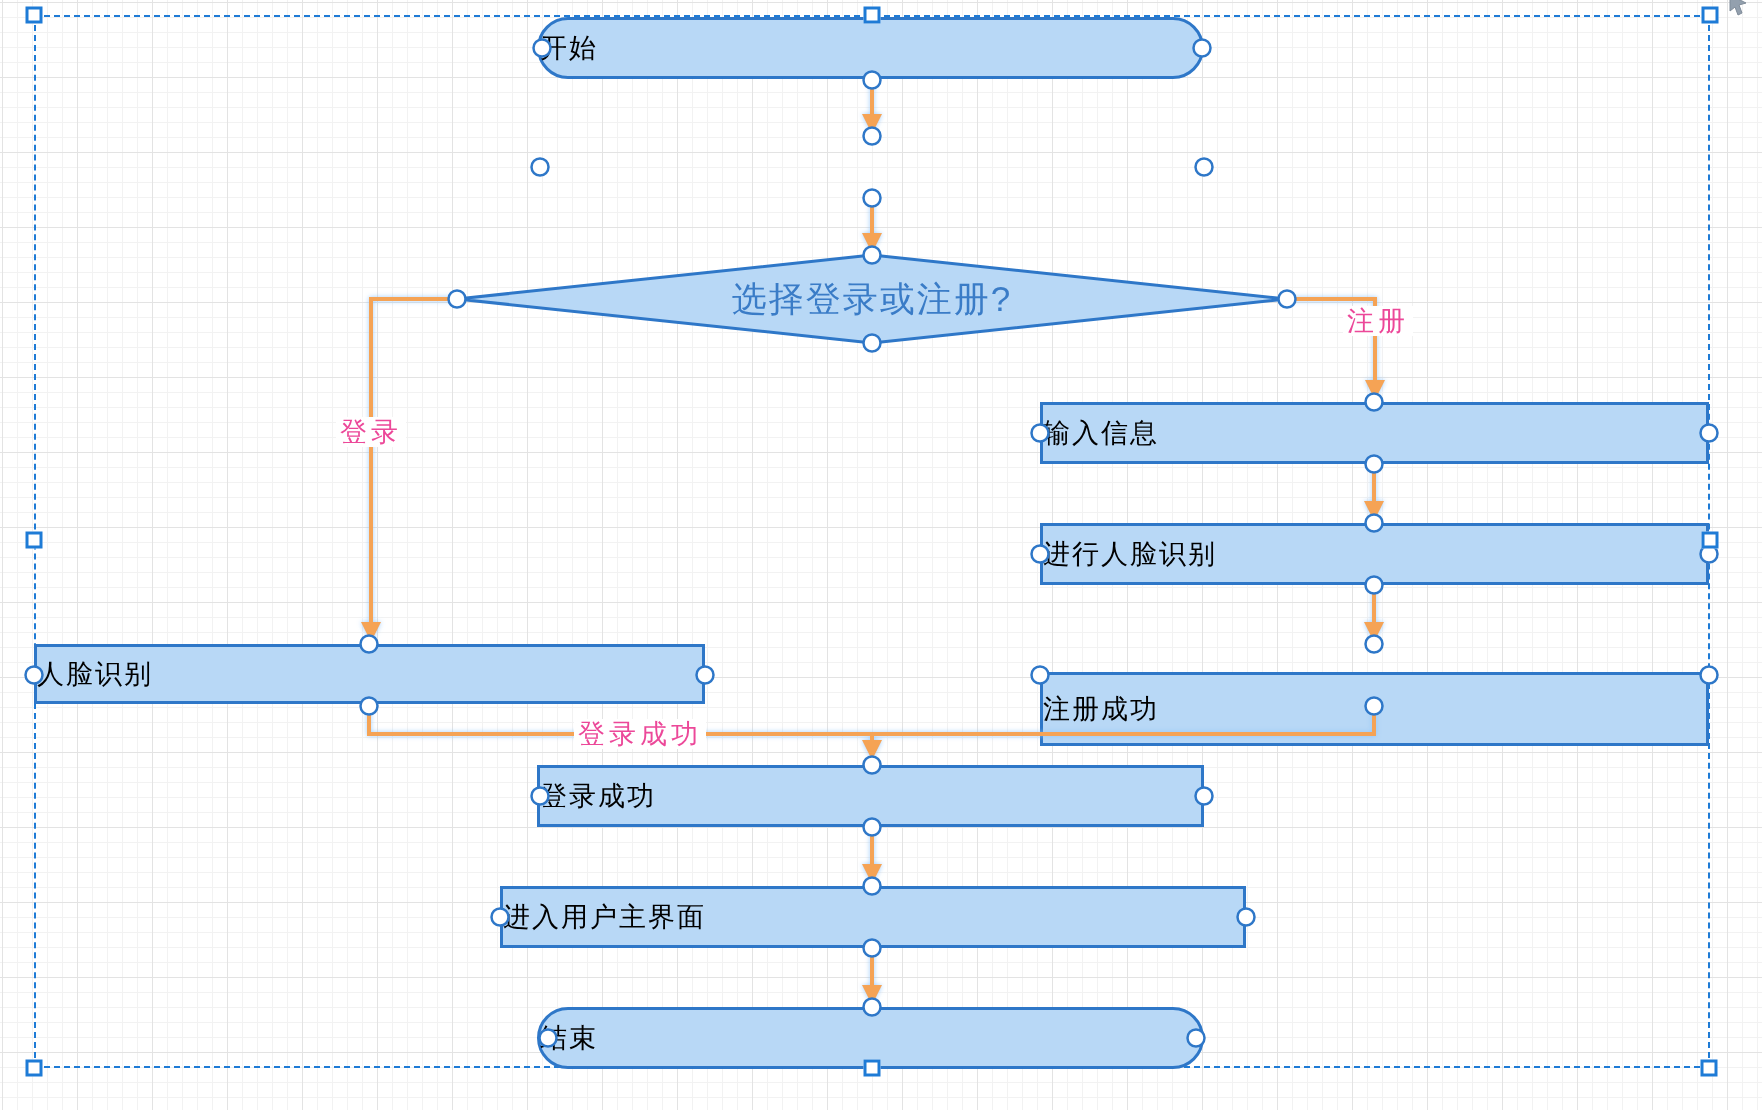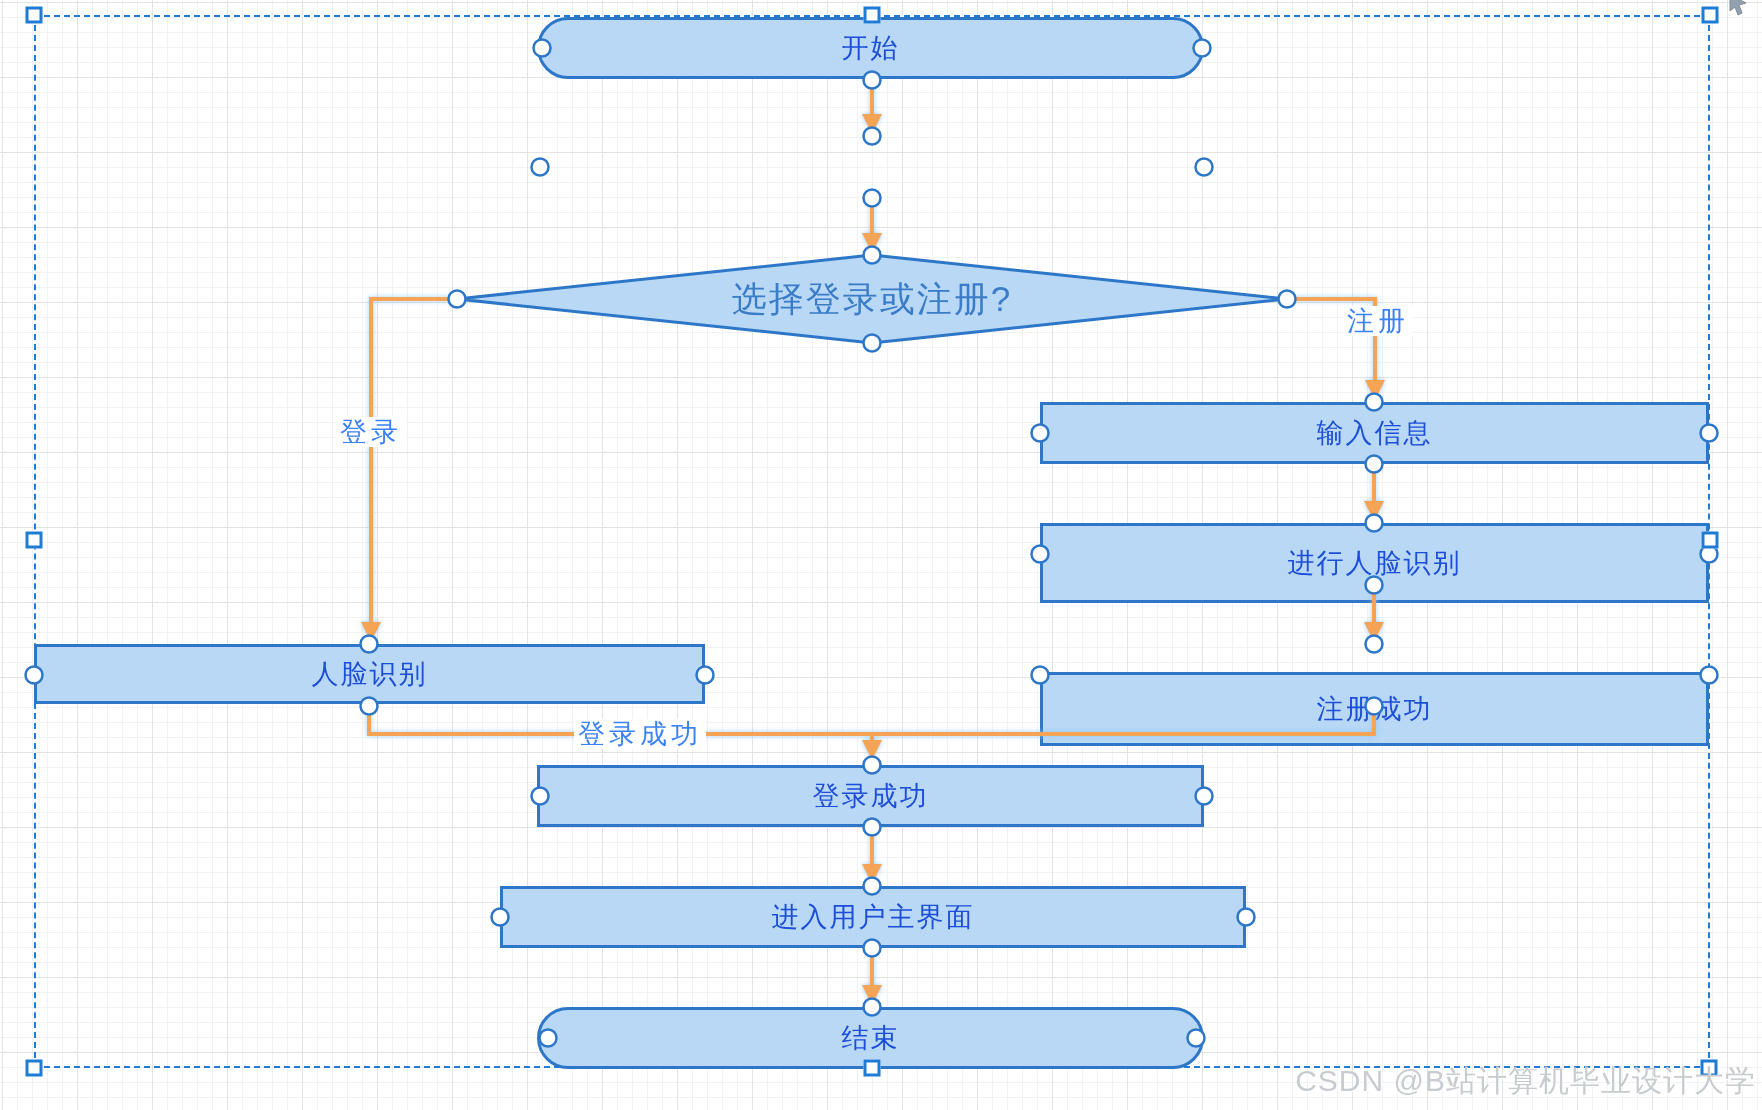--- a/index.html
+++ b/index.html
@@ -26,8 +26,8 @@
   .node{
     position:absolute;box-sizing:border-box;z-index:2;
     background:#b8d8f6;border:3px solid #2e77c8;
-    display:flex;align-items:center;justify-content:center;
-    color:#1d4ed8;font-size:27px;letter-spacing:2px;
+    display:flex;align-items:center;
+    color:#000000;font-size:27px;letter-spacing:2px;
   }
   .stadium{border-radius:31px;}
   .edge-svg{position:absolute;left:0;top:0;z-index:3;pointer-events:none;}

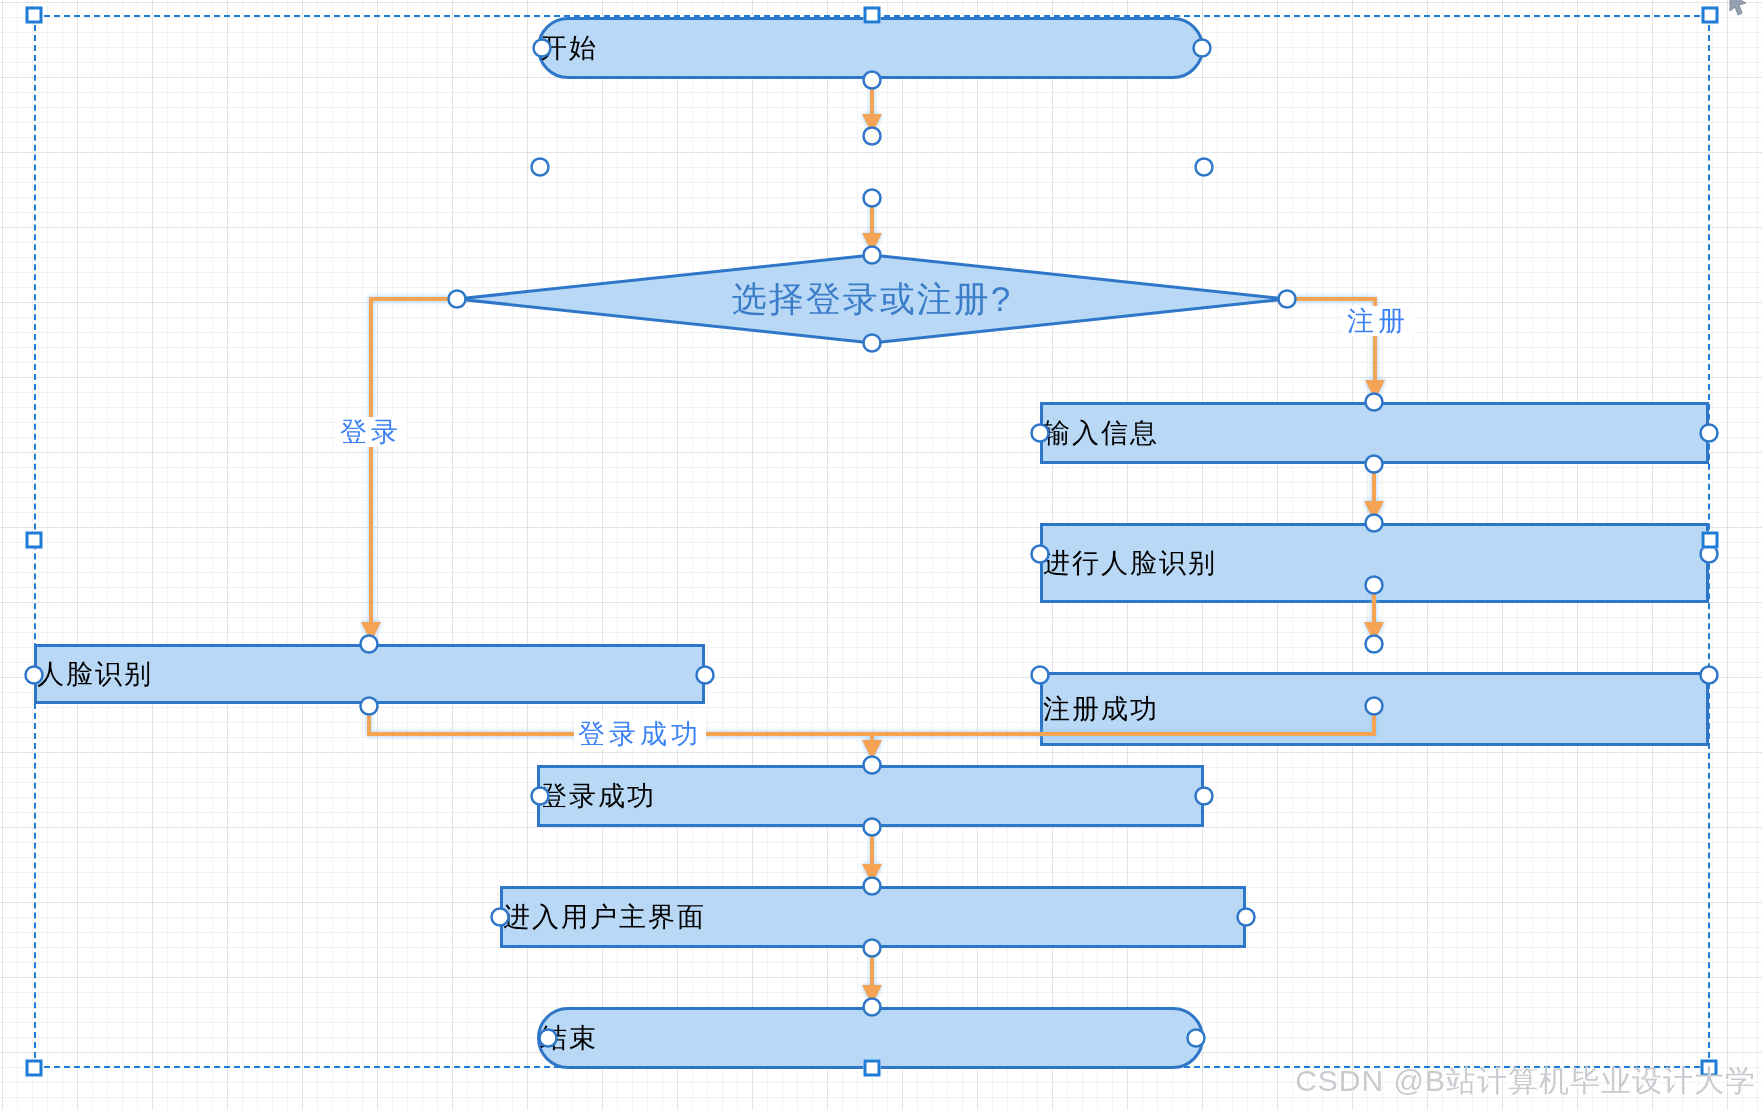--- a/index.html
+++ b/index.html
@@ -35,7 +35,7 @@
   .edges{filter:drop-shadow(0 0 2.5px rgba(140,195,252,.85));}
   .edge-label{
     position:absolute;z-index:4;transform:translate(-50%,-50%);
-    background:#ffffff;color:#3b82f6;font-size:27px;letter-spacing:4px;
+    background:#ffffff;color:#ec4899;font-size:27px;letter-spacing:4px;
     padding:0 4px;line-height:30px;white-space:nowrap;
   }
   .diamond-label{

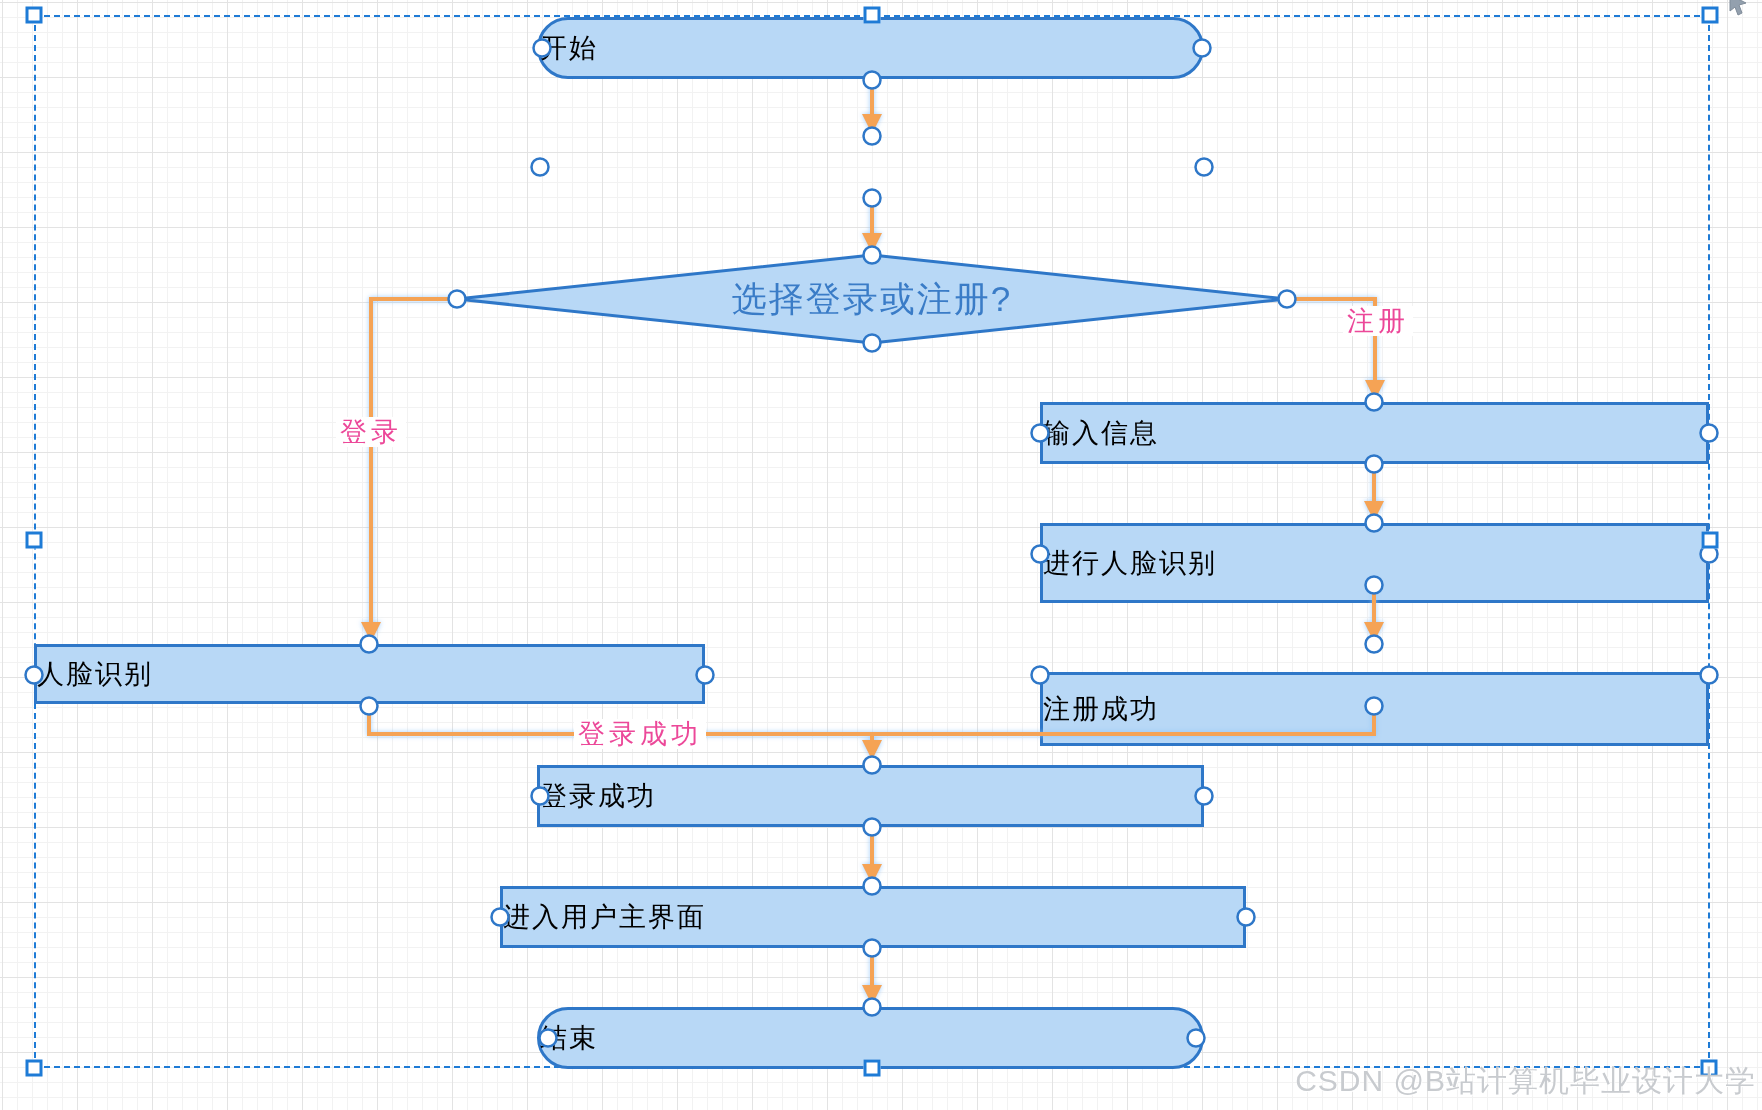--- a/index.html
+++ b/index.html
@@ -71,7 +71,7 @@
     <span>输入信息</span>
   </div>
 
-  <div class="node" style="left:1040px;top:523px;width:669px;height:80px;">
+  <div class="node" style="left:1040px;top:523px;width:669px;height:62px;">
     <span>进行人脸识别</span>
   </div>
 

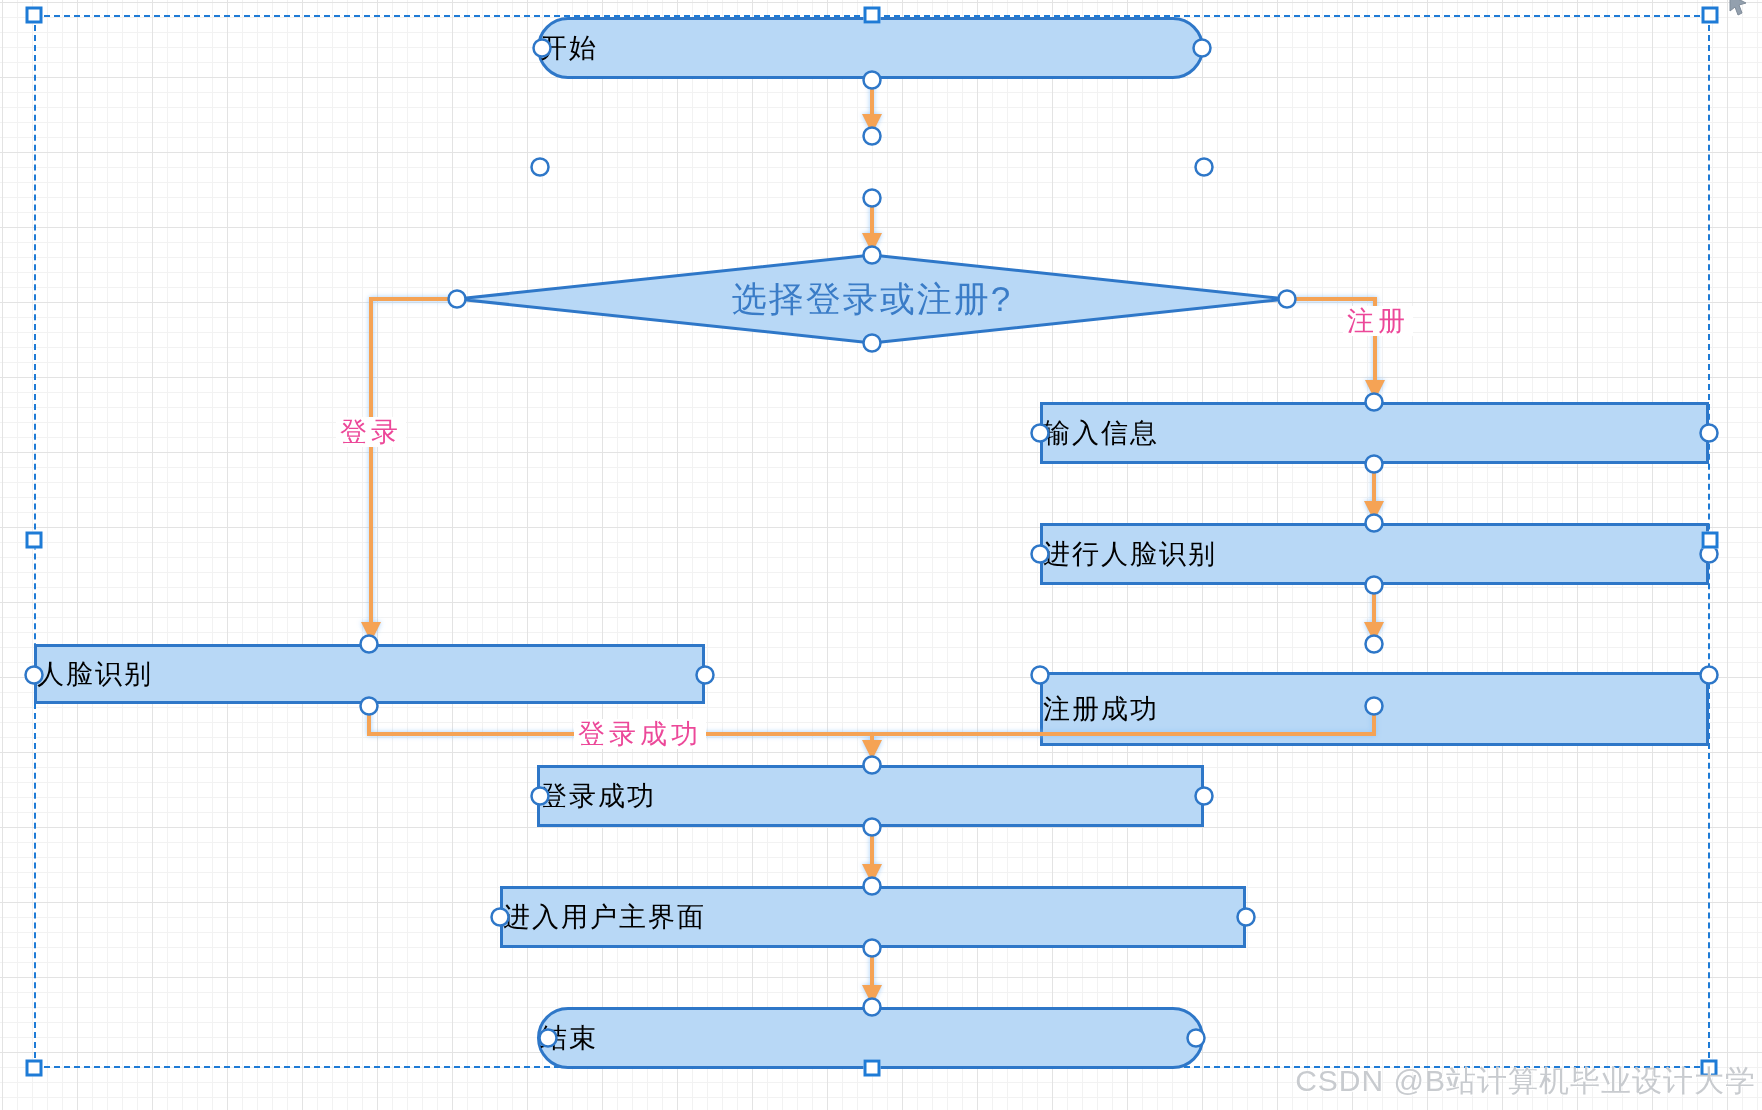--- a/index.html
+++ b/index.html
@@ -174,7 +174,6 @@
   <div class="handle" style="left:872px;top:1068px;"></div>
   <div class="handle" style="left:1709px;top:1068px;"></div>
 
-  <div class="watermark">CSDN @B站计算机毕业设计大学</div>
 
   <svg class="cursor" width="26" height="22" viewBox="0 0 26 22">
     <path d="M4,0 L20,8 L13,10 L16,18 L12,20 L9,12 L4,16 Z" fill="#93a0ae" stroke="#7f8b99" stroke-width="1"></path>

